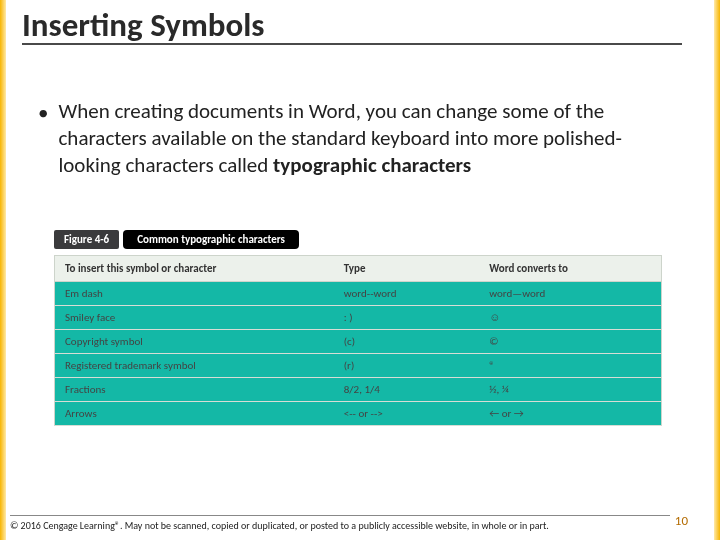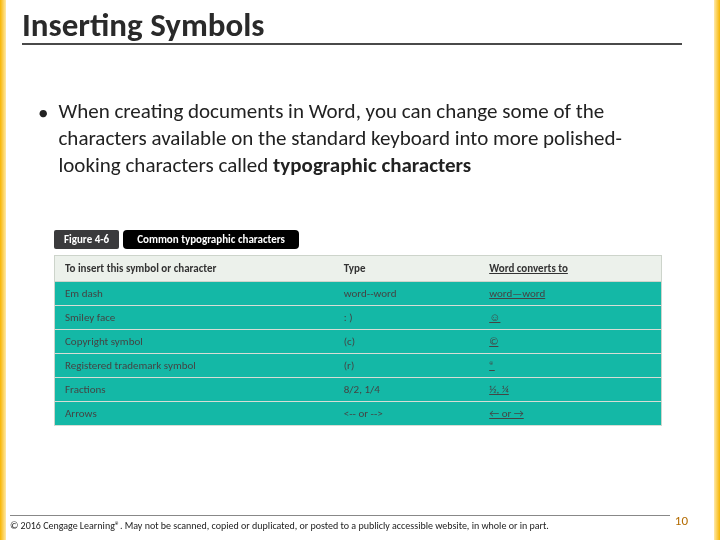--- a/index.html
+++ b/index.html
@@ -27,7 +27,7 @@
   .thead > div { padding: 6px 10px; font-weight: 700; color: #333; }
   .col1 { width: 46%; }
   .col2 { width: 24%; }
-  .col3 { width: 30%; text-decoration: underline; }
+  .col3 { width: 30%; }
   .trow { display: flex; border-left: 1px solid #cdd4cb; border-right: 1px solid #cdd4cb; border-bottom: 1px solid #d7ddd5; background: #14b8a6; }
   .trow > div { padding: 5px 10px; }
   .attribution { font-size: 9px; color: #555; margin-top: 4px; padding-left: 2px; }

